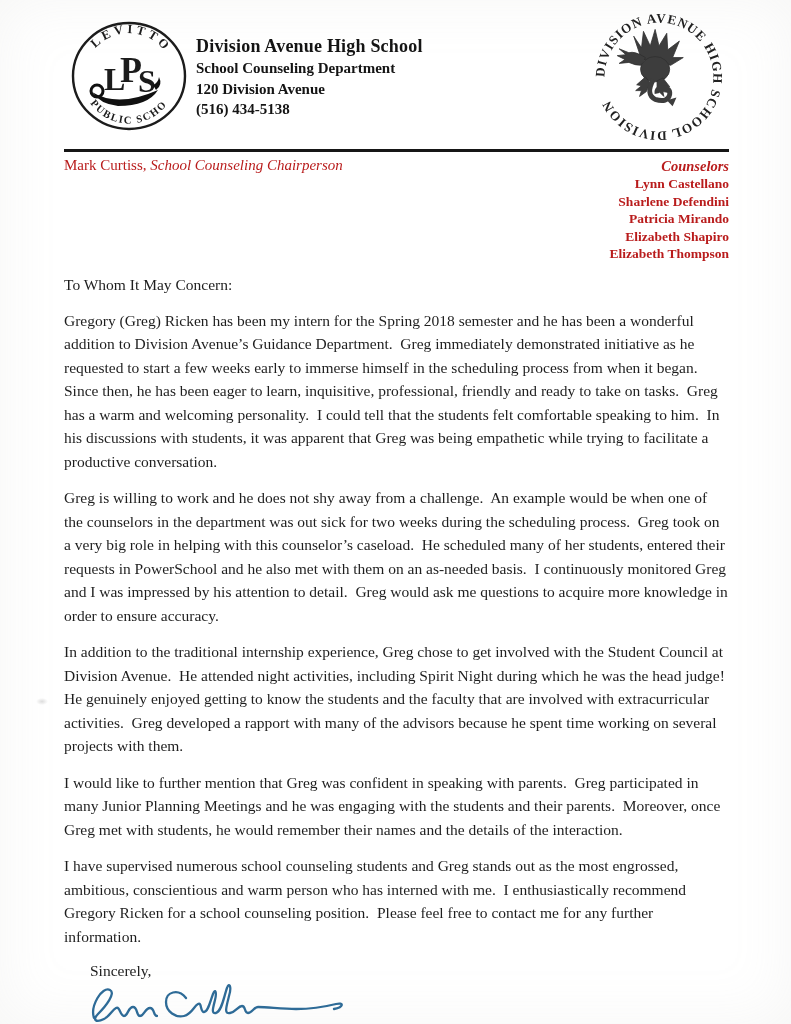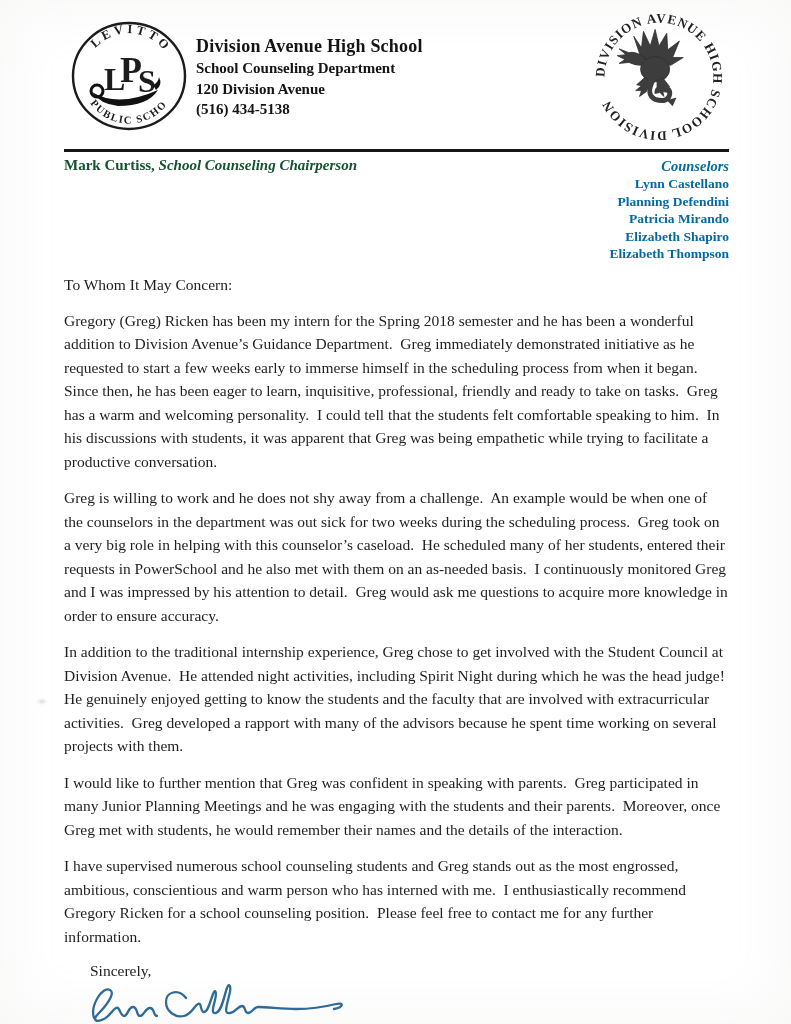--- a/index.html
+++ b/index.html
@@ -20,7 +20,7 @@
 
   
   .masthead { display:flex; justify-content:space-between; margin-top:5px; }
-  .chair { font-size:15px; font-weight:bold; color:#14532d; white-space:nowrap; }
+  .chair { font-size:15px; font-weight:normal; color:#b91c1c; white-space:nowrap; }
   .chair .title { font-style:italic; }
   .counselors { text-align:right; color:#0369a1; }
   .counselors .label { font-size:14.5px; font-weight:bold; font-style:italic; line-height:18px; }

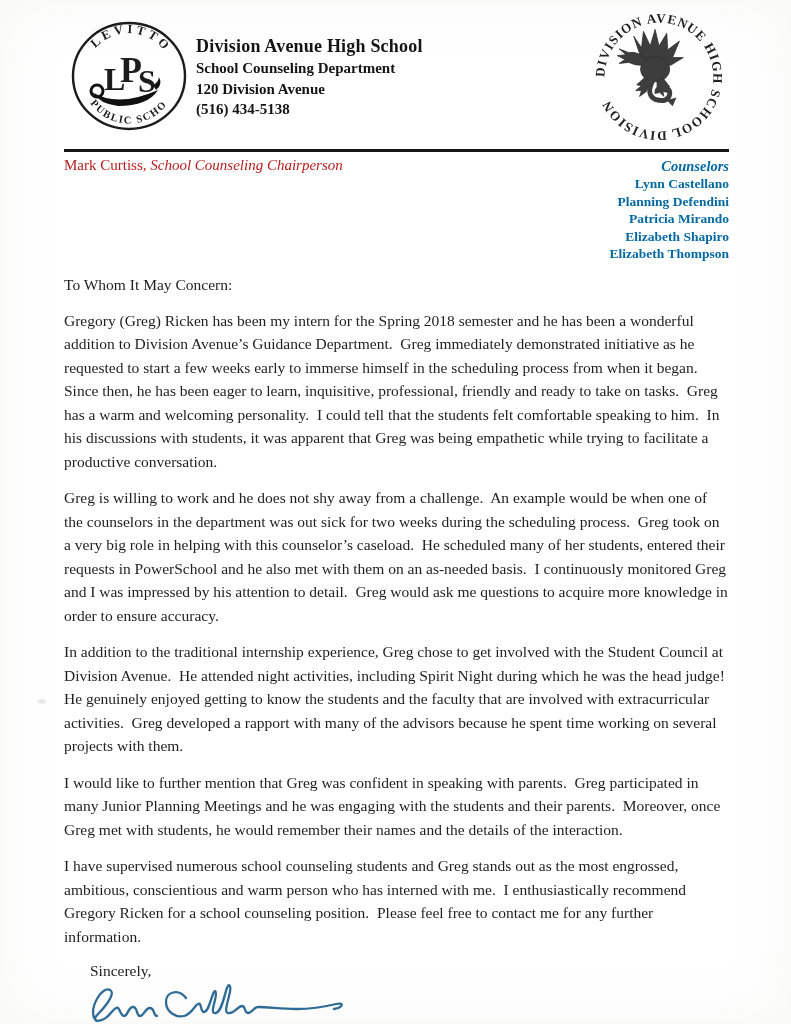--- a/index.html
+++ b/index.html
@@ -22,7 +22,7 @@
   .masthead { display:flex; justify-content:space-between; margin-top:5px; }
   .chair { font-size:15px; font-weight:normal; color:#b91c1c; white-space:nowrap; }
   .chair .title { font-style:italic; }
-  .counselors { text-align:right; color:#0369a1; }
+  .counselors { text-align:right; color:#b91c1c; }
   .counselors .label { font-size:14.5px; font-weight:bold; font-style:italic; line-height:18px; }
   .counselors .name  { font-size:13.5px; font-weight:bold; line-height:17.5px; }
 

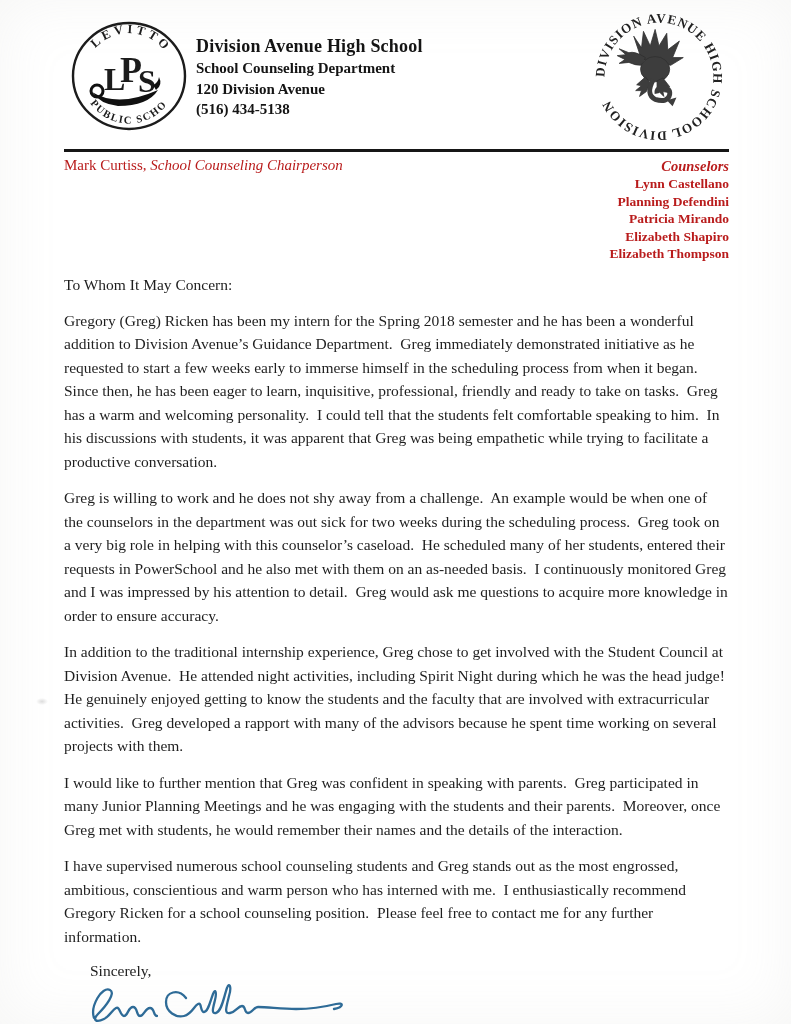--- a/index.html
+++ b/index.html
@@ -110,7 +110,7 @@
     <div class="counselors">
       <div class="label">Counselors</div>
       <div class="name">Lynn Castellano</div>
-      <div class="name">Planning Defendini</div>
+      <div class="name">Sharlene Defendini</div>
       <div class="name">Patricia Mirando</div>
       <div class="name">Elizabeth Shapiro</div>
       <div class="name">Elizabeth Thompson</div>

